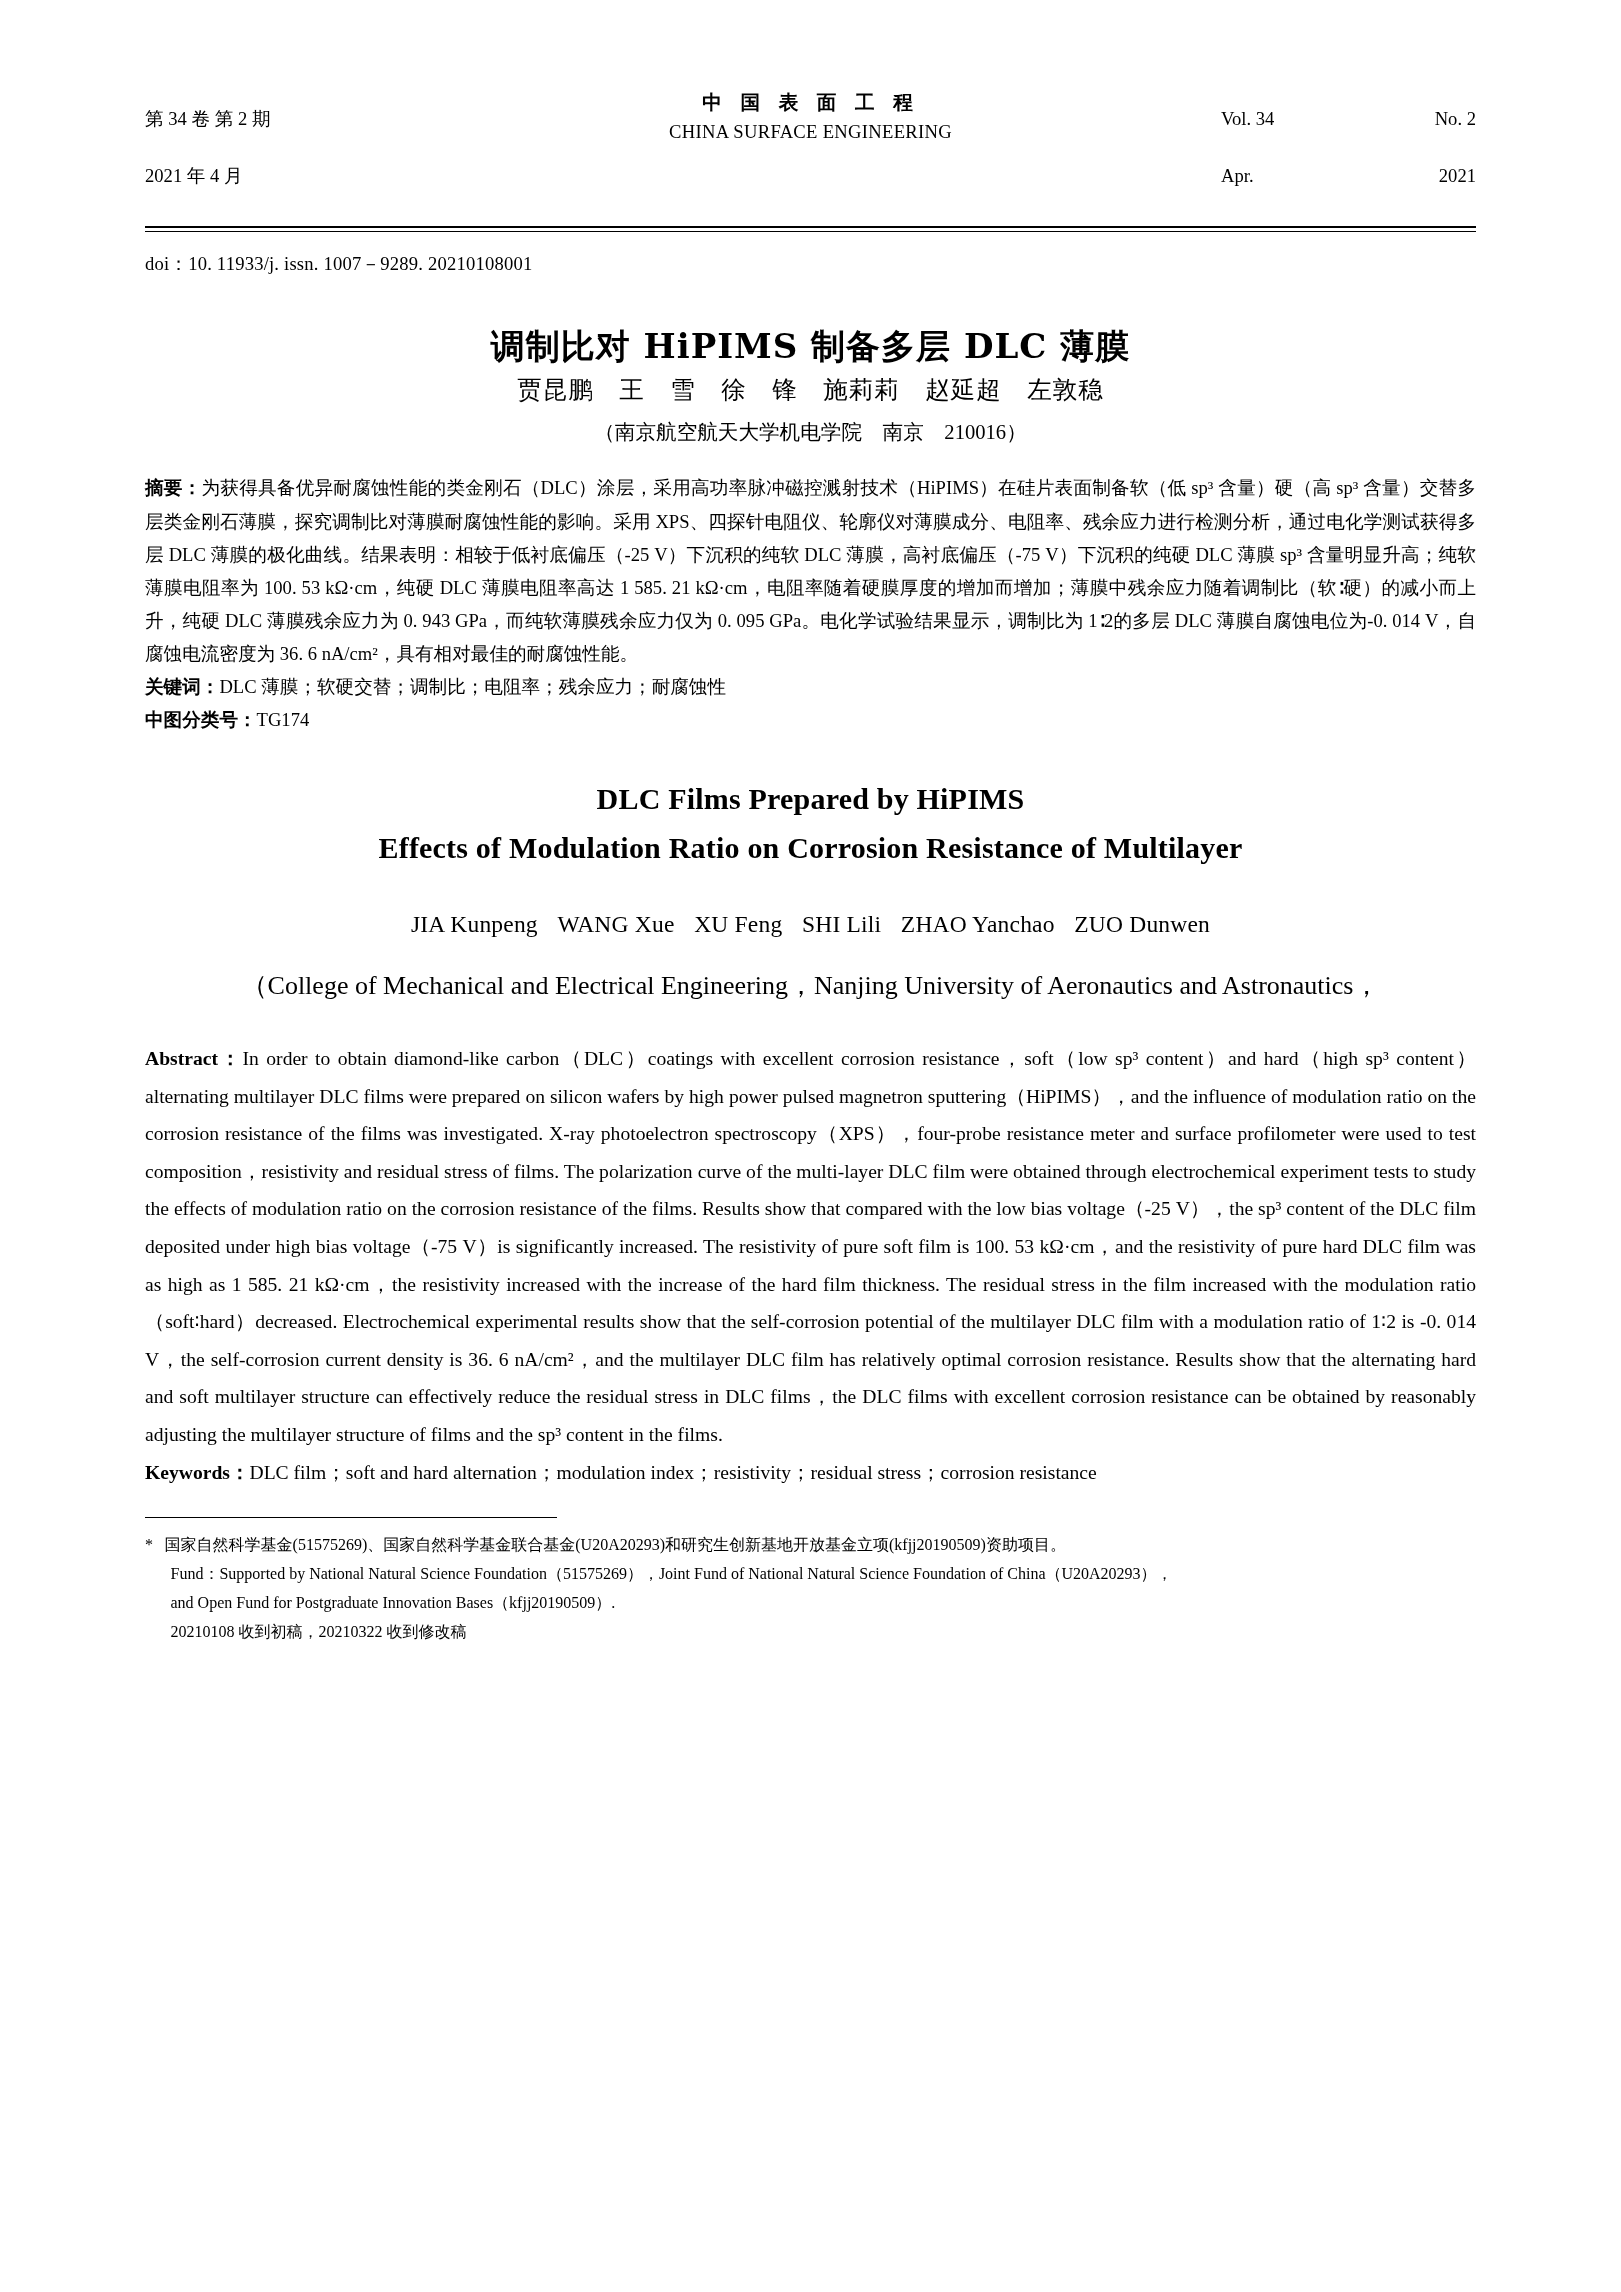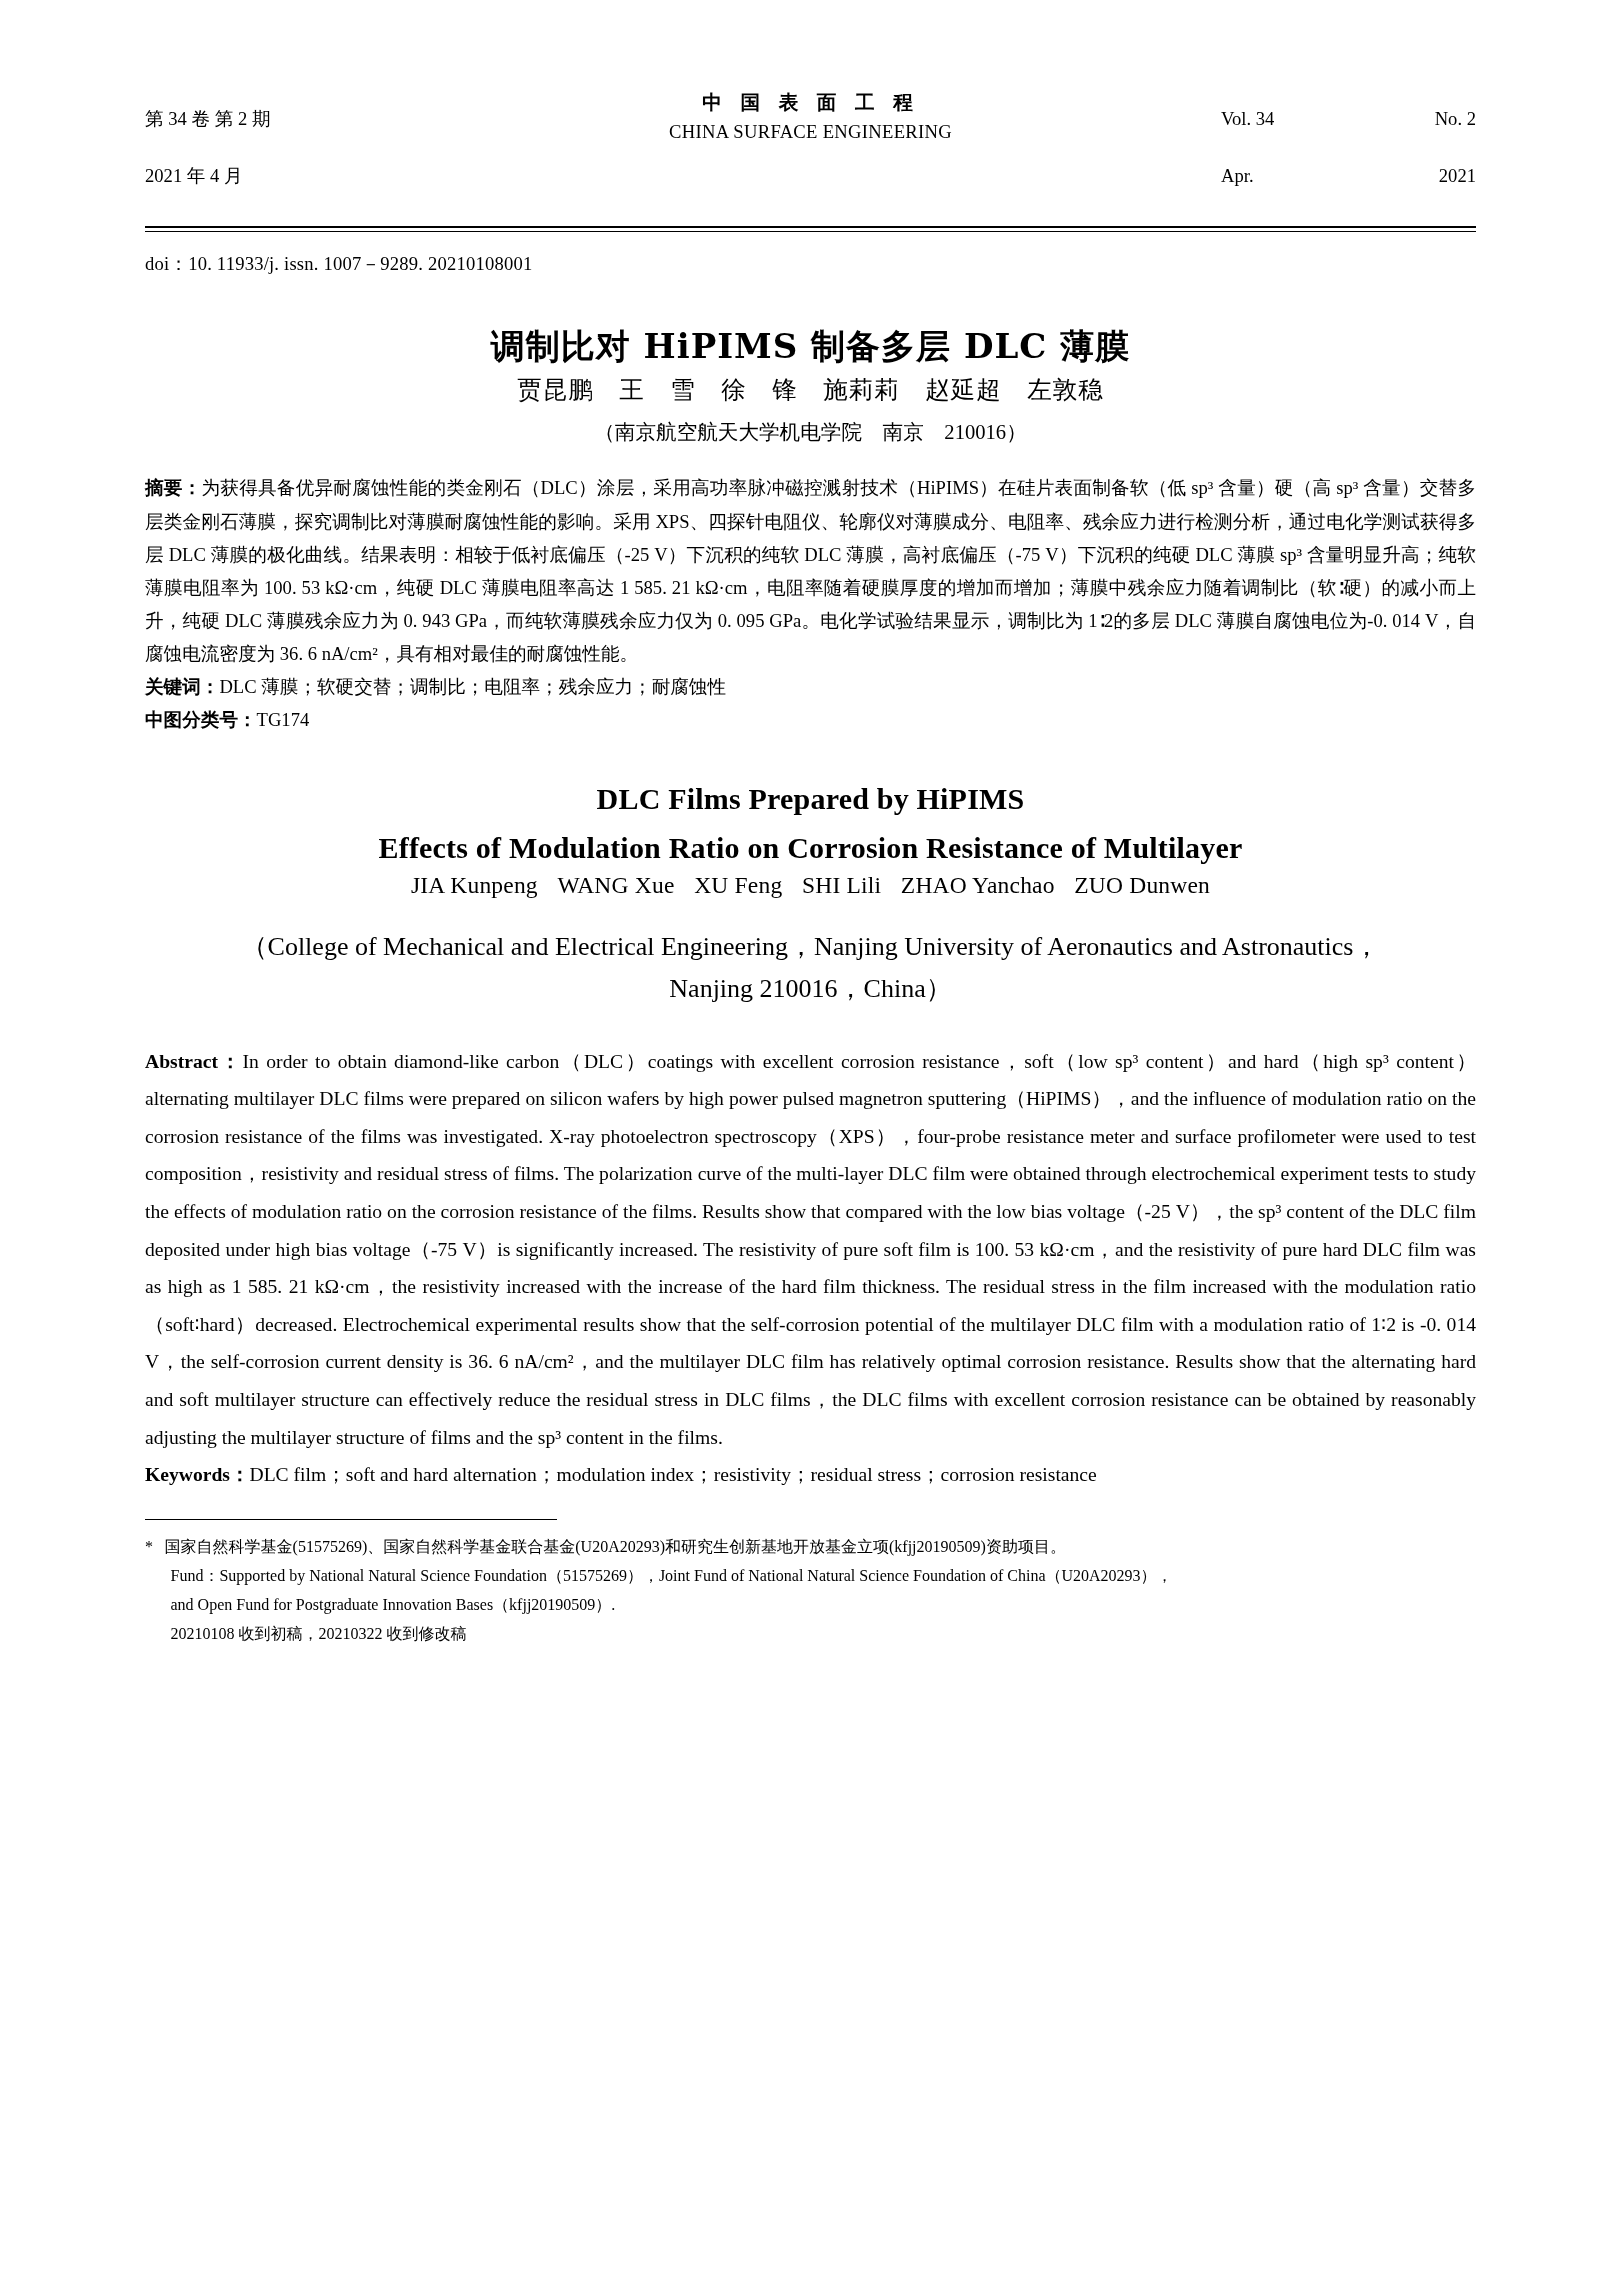--- a/index.html
+++ b/index.html
@@ -120,6 +120,7 @@
     letter-spacing: 0.2px;
   }
   .en-authors {
+    margin-top: 39px;
     text-align: center;
     font-size: 23.5px;
     letter-spacing: 0.2px;

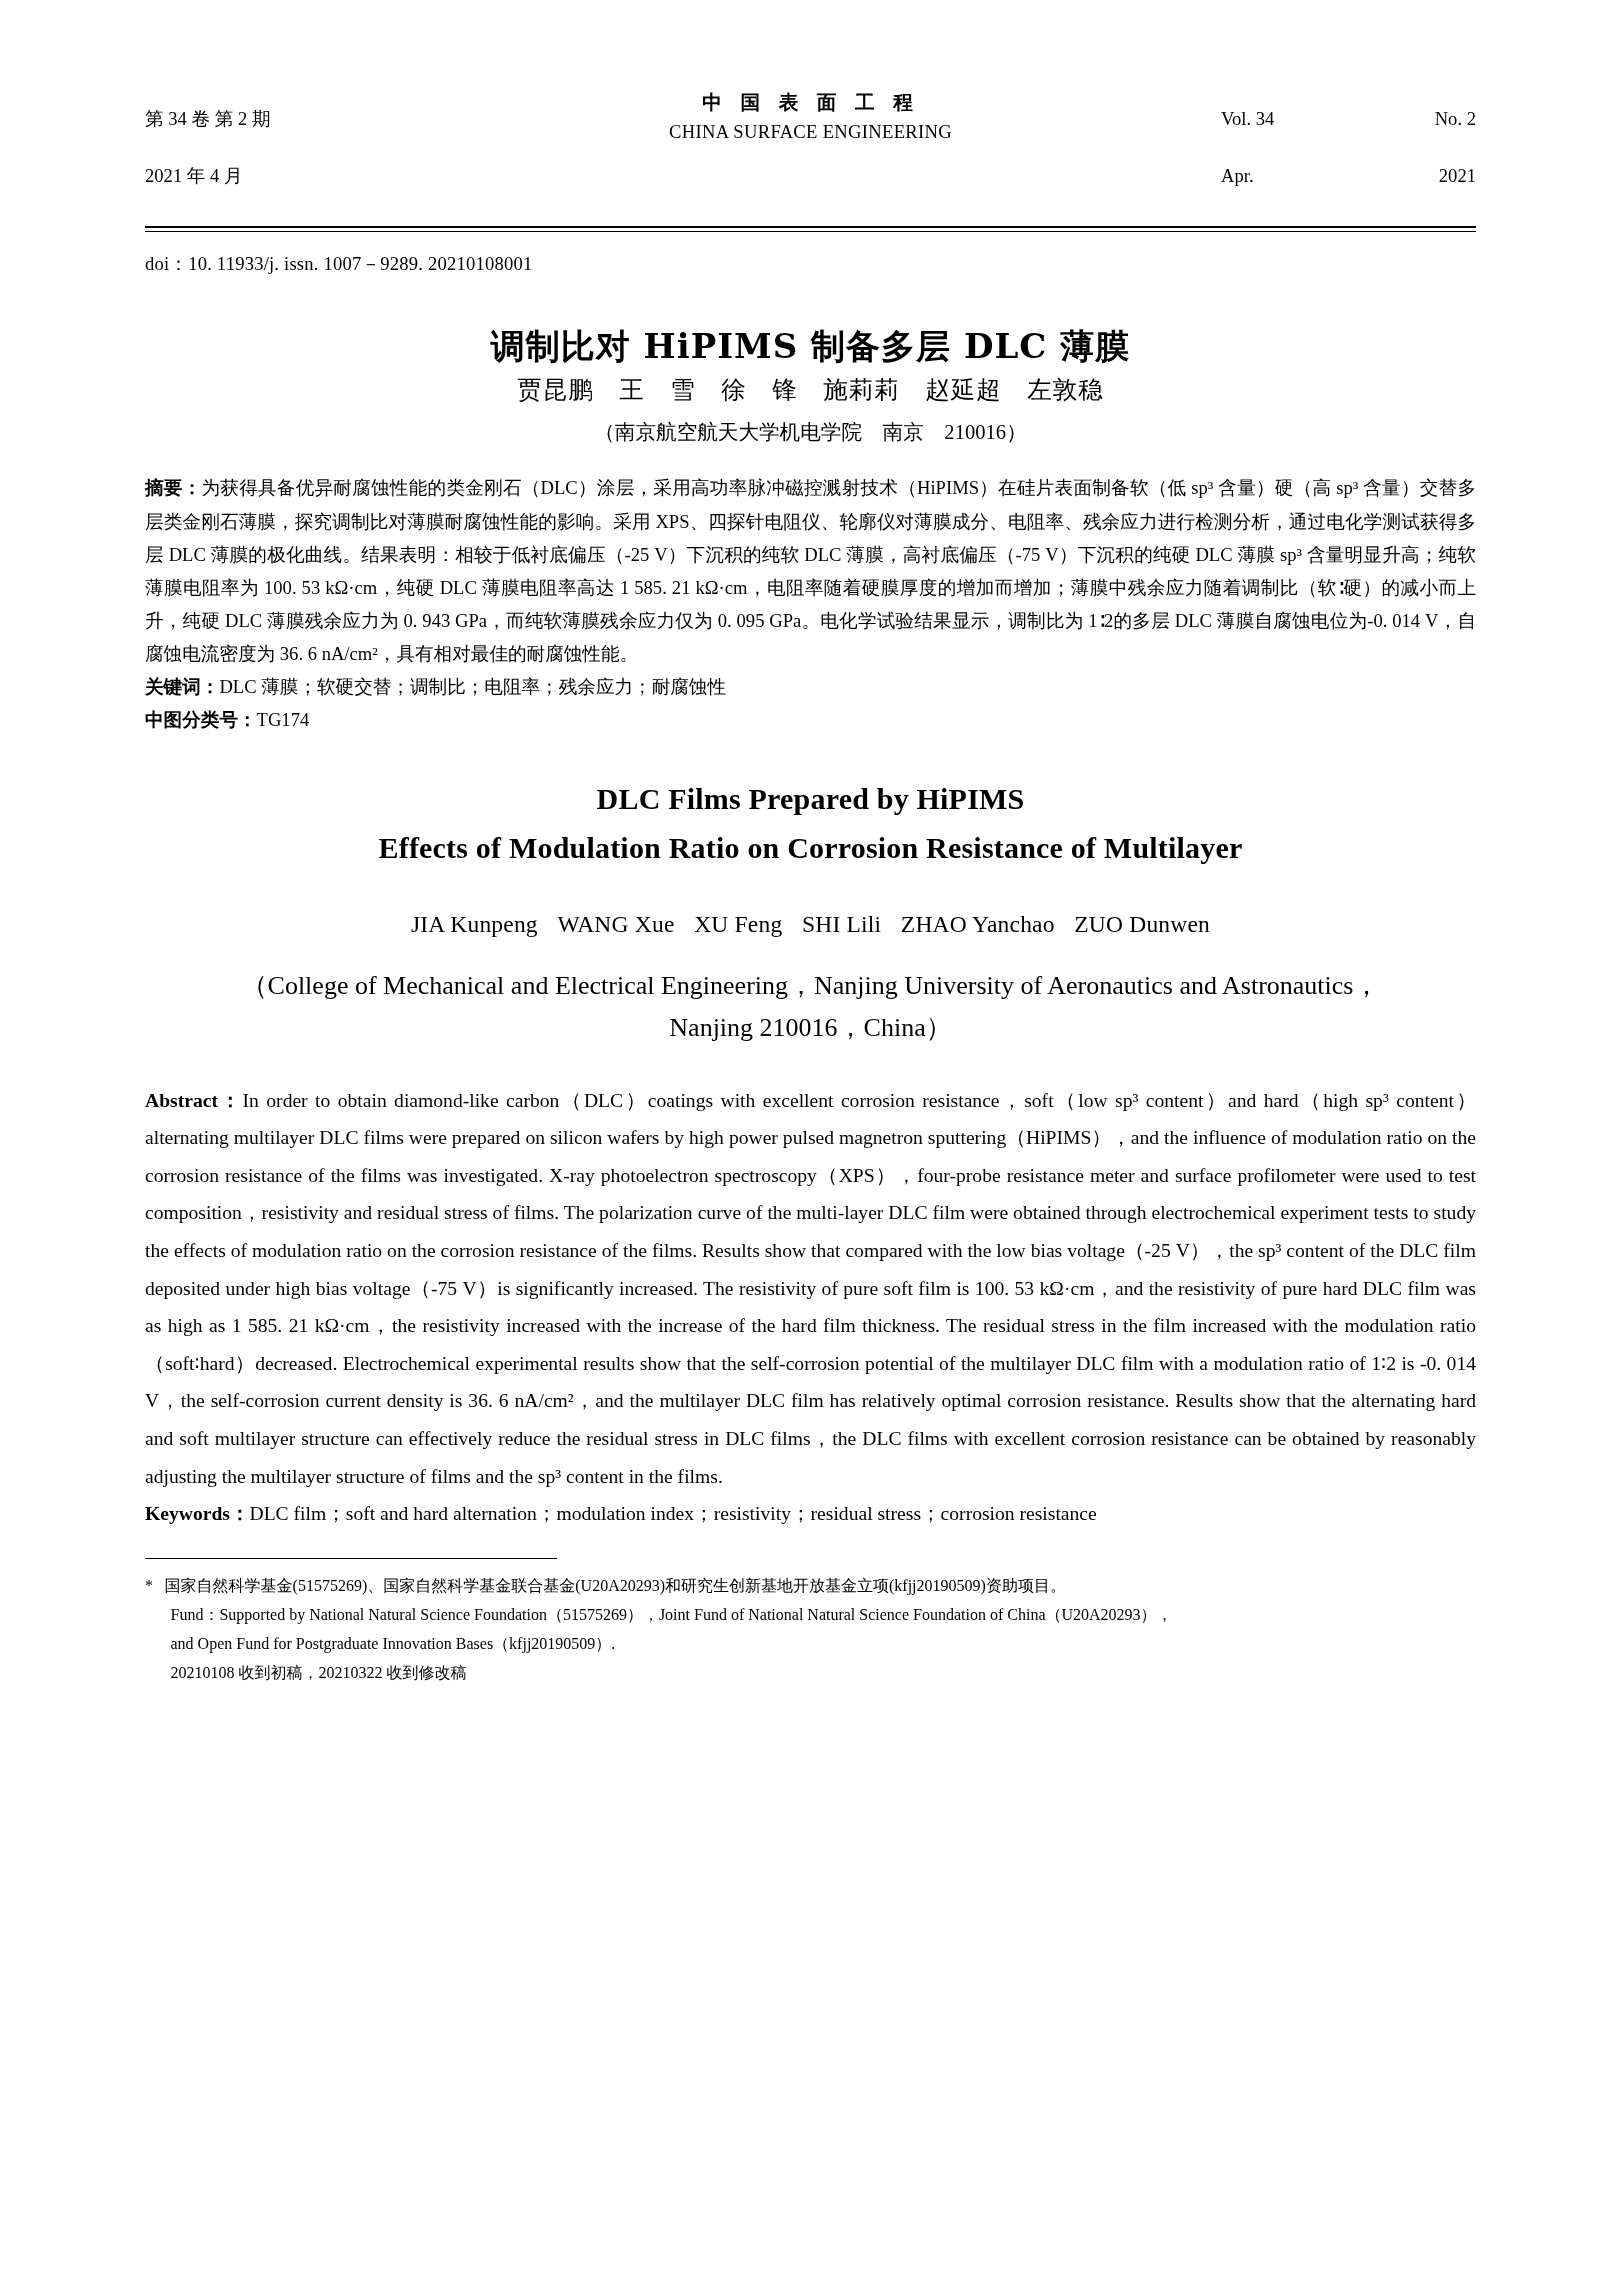--- a/index.html
+++ b/index.html
@@ -221,7 +221,6 @@
   </div>
   <div class="en-affil">
     <div>（College of Mechanical and Electrical Engineering，Nanjing University of Aeronautics and Astronautics，</div>
-    <div>Nanjing 210016，China）</div>
   </div>
 
   <div class="en-abs">

